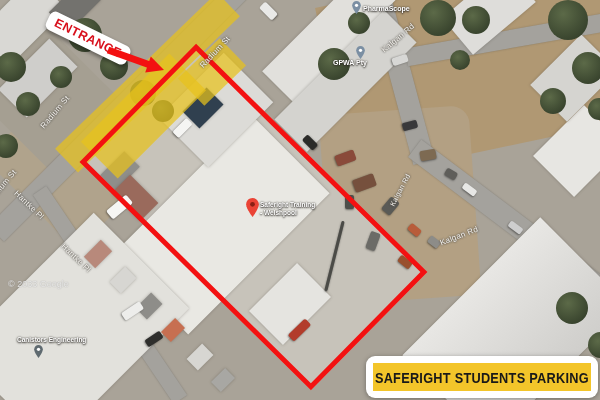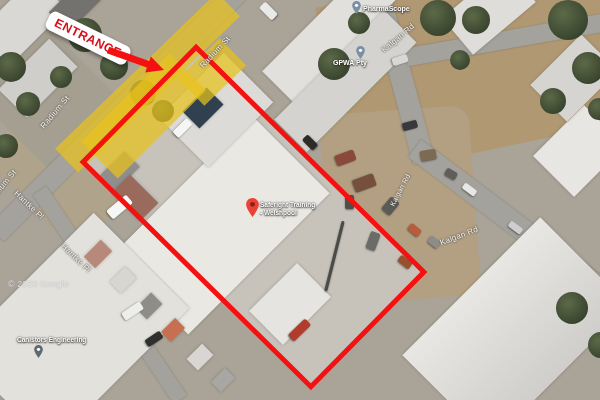--- a/index.html
+++ b/index.html
@@ -168,6 +168,11 @@
     <polygon points="164,70 145.2,72.4 150.8,56.4" fill="var(--highlight-red)"></polygon>
   </svg>
 
+  <div id="banner">
+    <div id="banner-inner">
+      <span>SAFERIGHT STUDENTS PARKING</span>
+    </div>
+  </div>
 
 </div>
 

